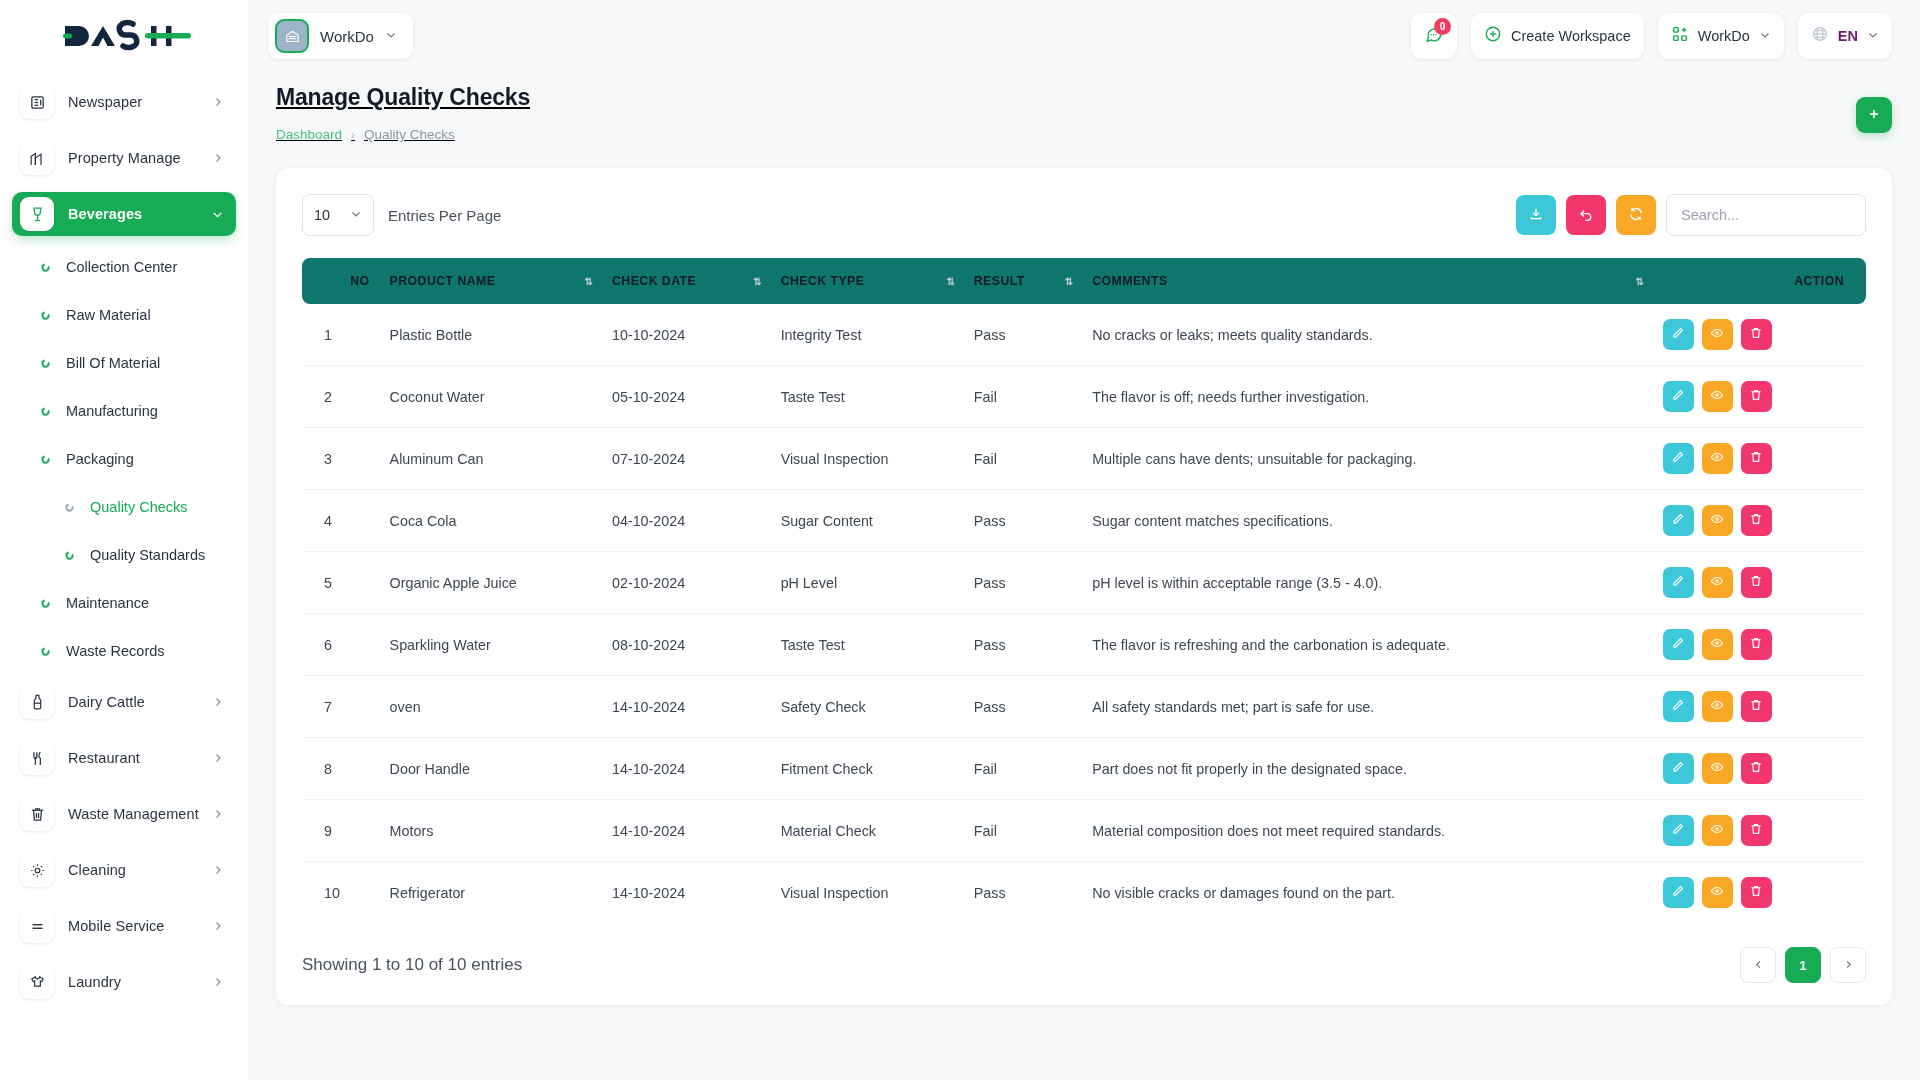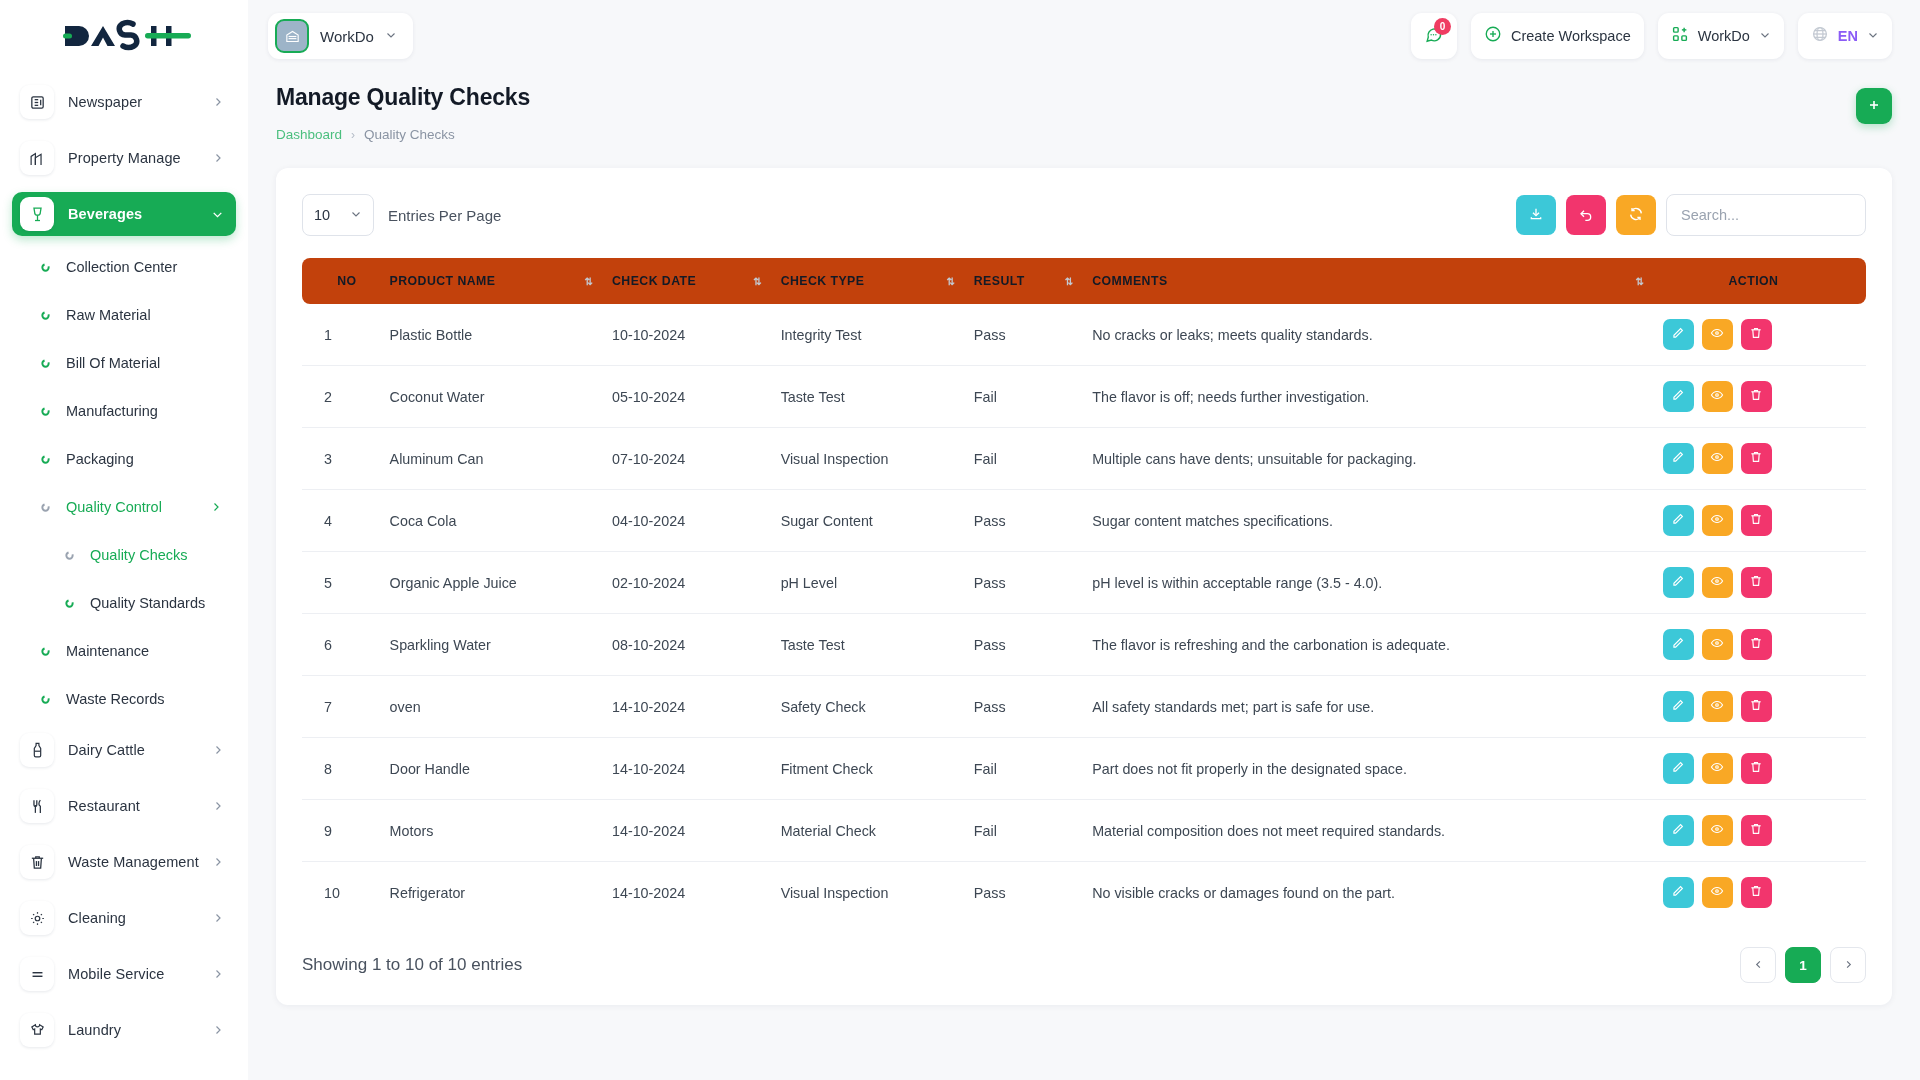--- a/index.html
+++ b/index.html
@@ -119,7 +119,7 @@
     display: flex; align-items: center; justify-content: center;
   }
   .ico-btn .t { font-size: 14.5px; color: #2b3441; white-space: nowrap; }
-  .ico-btn .t.green { color: #8b5cf6; font-weight: 600; }
+  .ico-btn .t.green { color: #701a75; font-weight: 600; }
 
   .page-head { padding: 12px 28px 0 28px; display: flex; align-items: flex-start; }
   .page-head h1 { font-size: 23px; font-weight: 700; color: #131a26; letter-spacing: -.2px; }

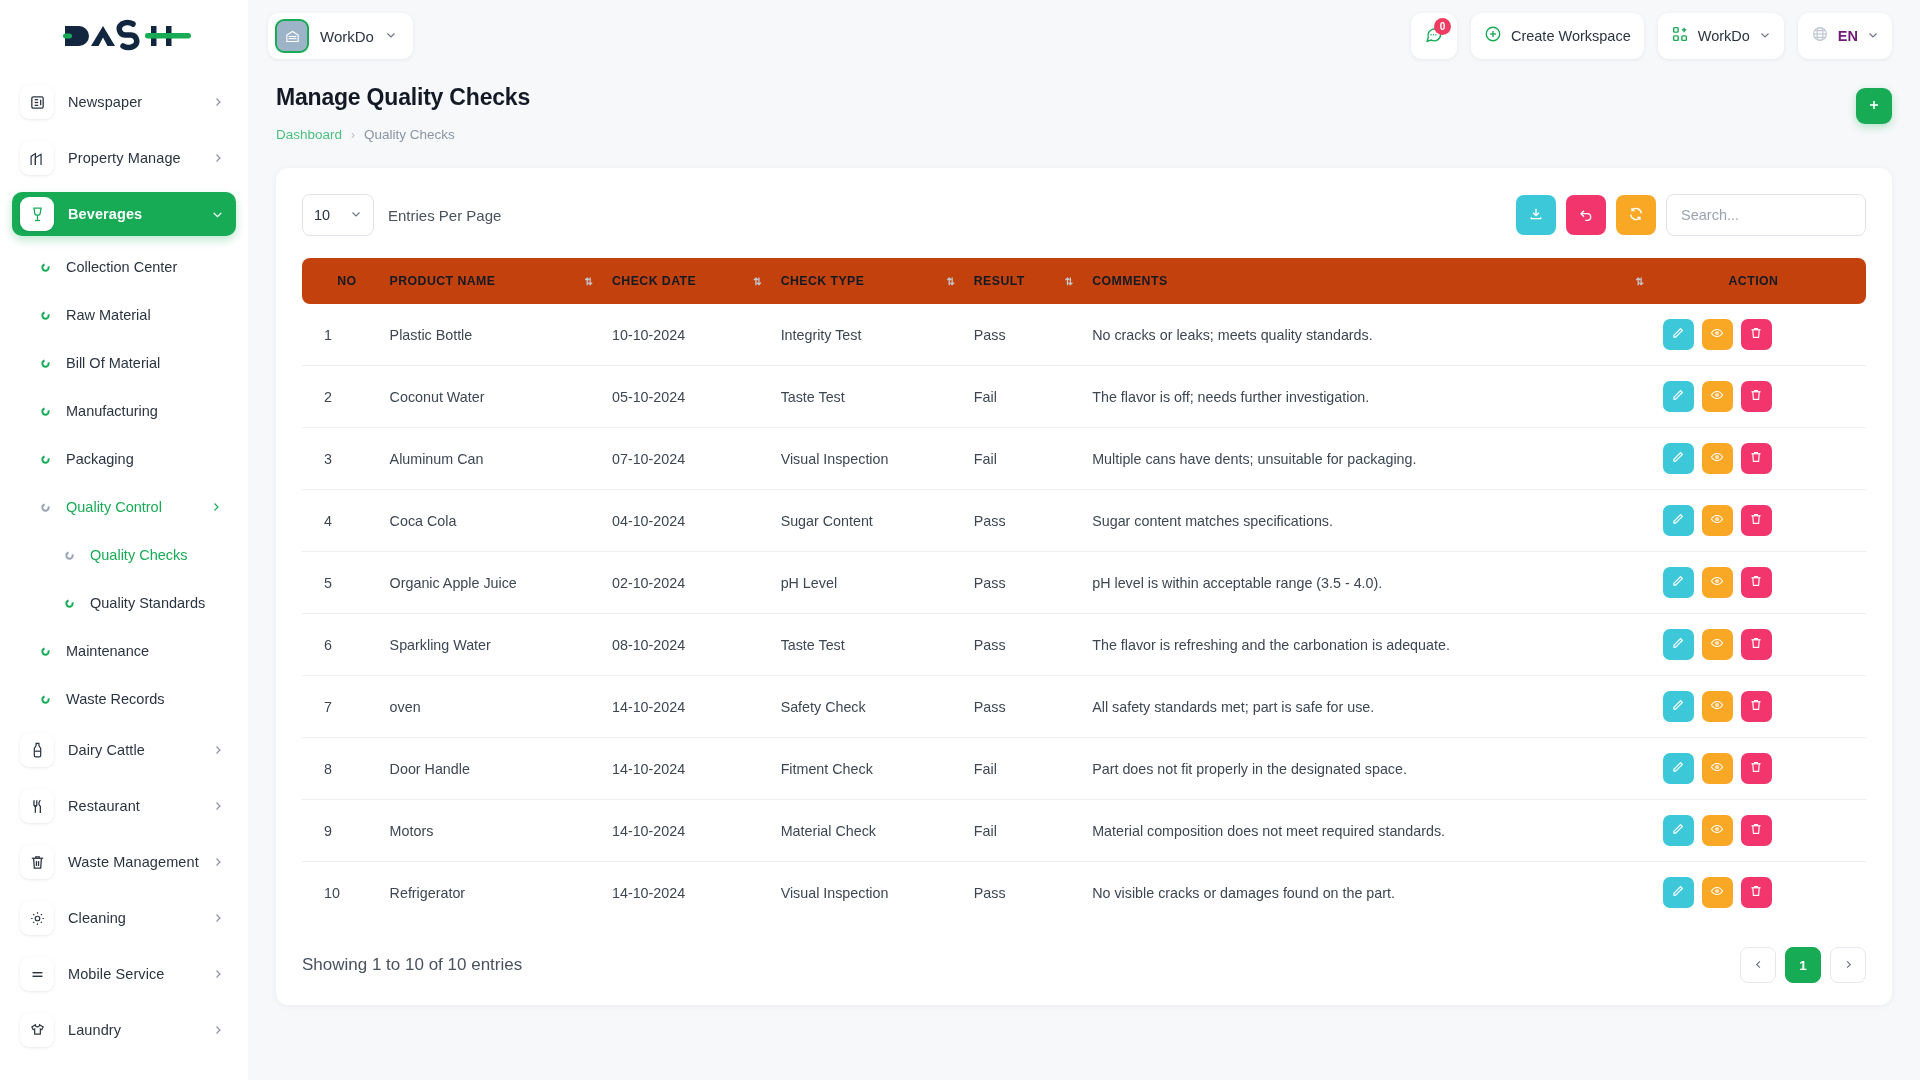--- a/index.html
+++ b/index.html
@@ -121,7 +121,7 @@
   .ico-btn .t { font-size: 14.5px; color: #2b3441; white-space: nowrap; }
   .ico-btn .t.green { color: #701a75; font-weight: 600; }
 
-  .page-head { padding: 12px 28px 0 28px; display: flex; align-items: flex-start; }
+  .page-head { padding: 12px 28px 0 28px; display: flex; align-items: center; text-decoration: underline; }
   .page-head h1 { font-size: 23px; font-weight: 700; color: #131a26; letter-spacing: -.2px; }
   .crumb { margin-top: 16px; font-size: 13.5px; display: flex; align-items: center; gap: 9px; }
   .crumb .a { color: #4bbf7e; cursor: pointer; }

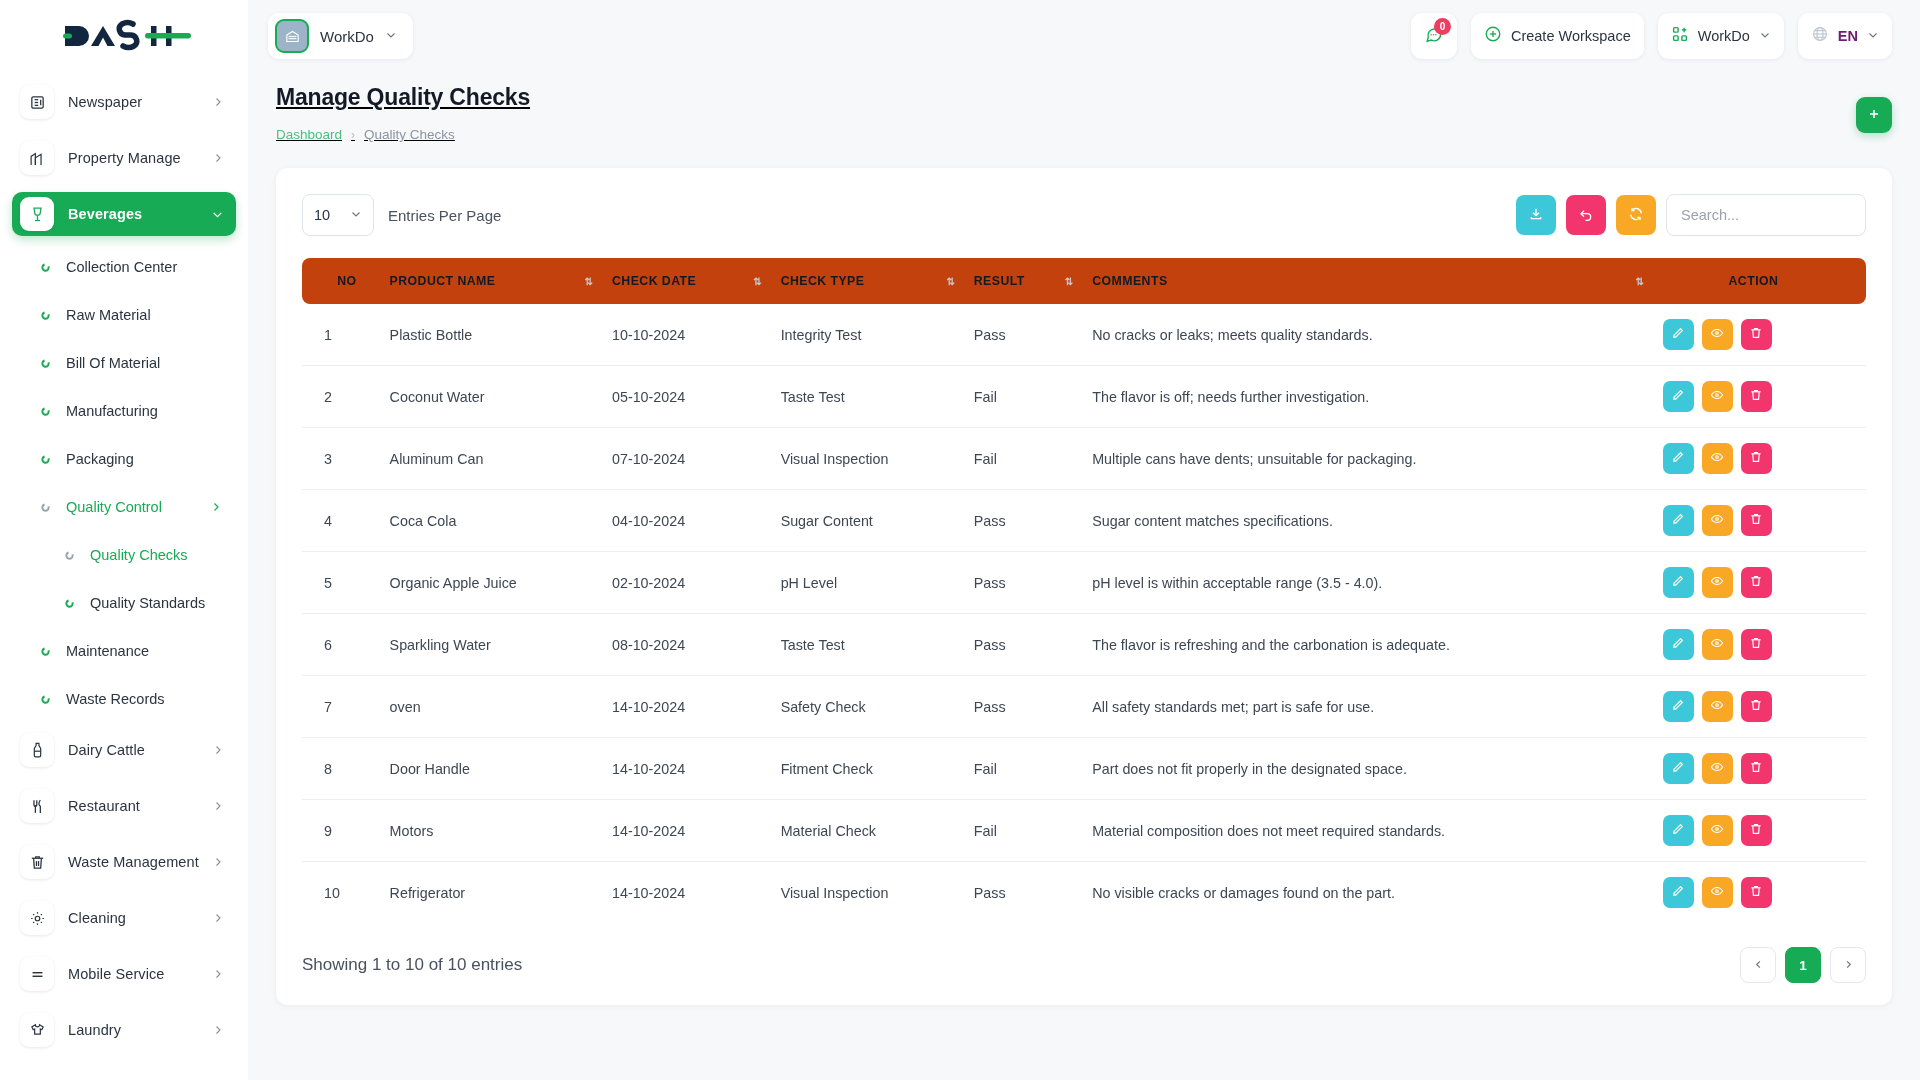--- a/index.html
+++ b/index.html
@@ -168,10 +168,10 @@
 
   table { width: 100%; border-collapse: collapse; }
   thead th {
-    background: #c2410c;
+    background: #0f766e;
     font-size: 12.3px; font-weight: 700; color: #131a26;
     letter-spacing: .45px;
-    text-align: center; padding: 16px 10px;
+    text-align: right; padding: 16px 10px;
     white-space: nowrap;
   }
   thead th:first-child { padding-left: 22px; border-radius: 8px 0 0 8px; }

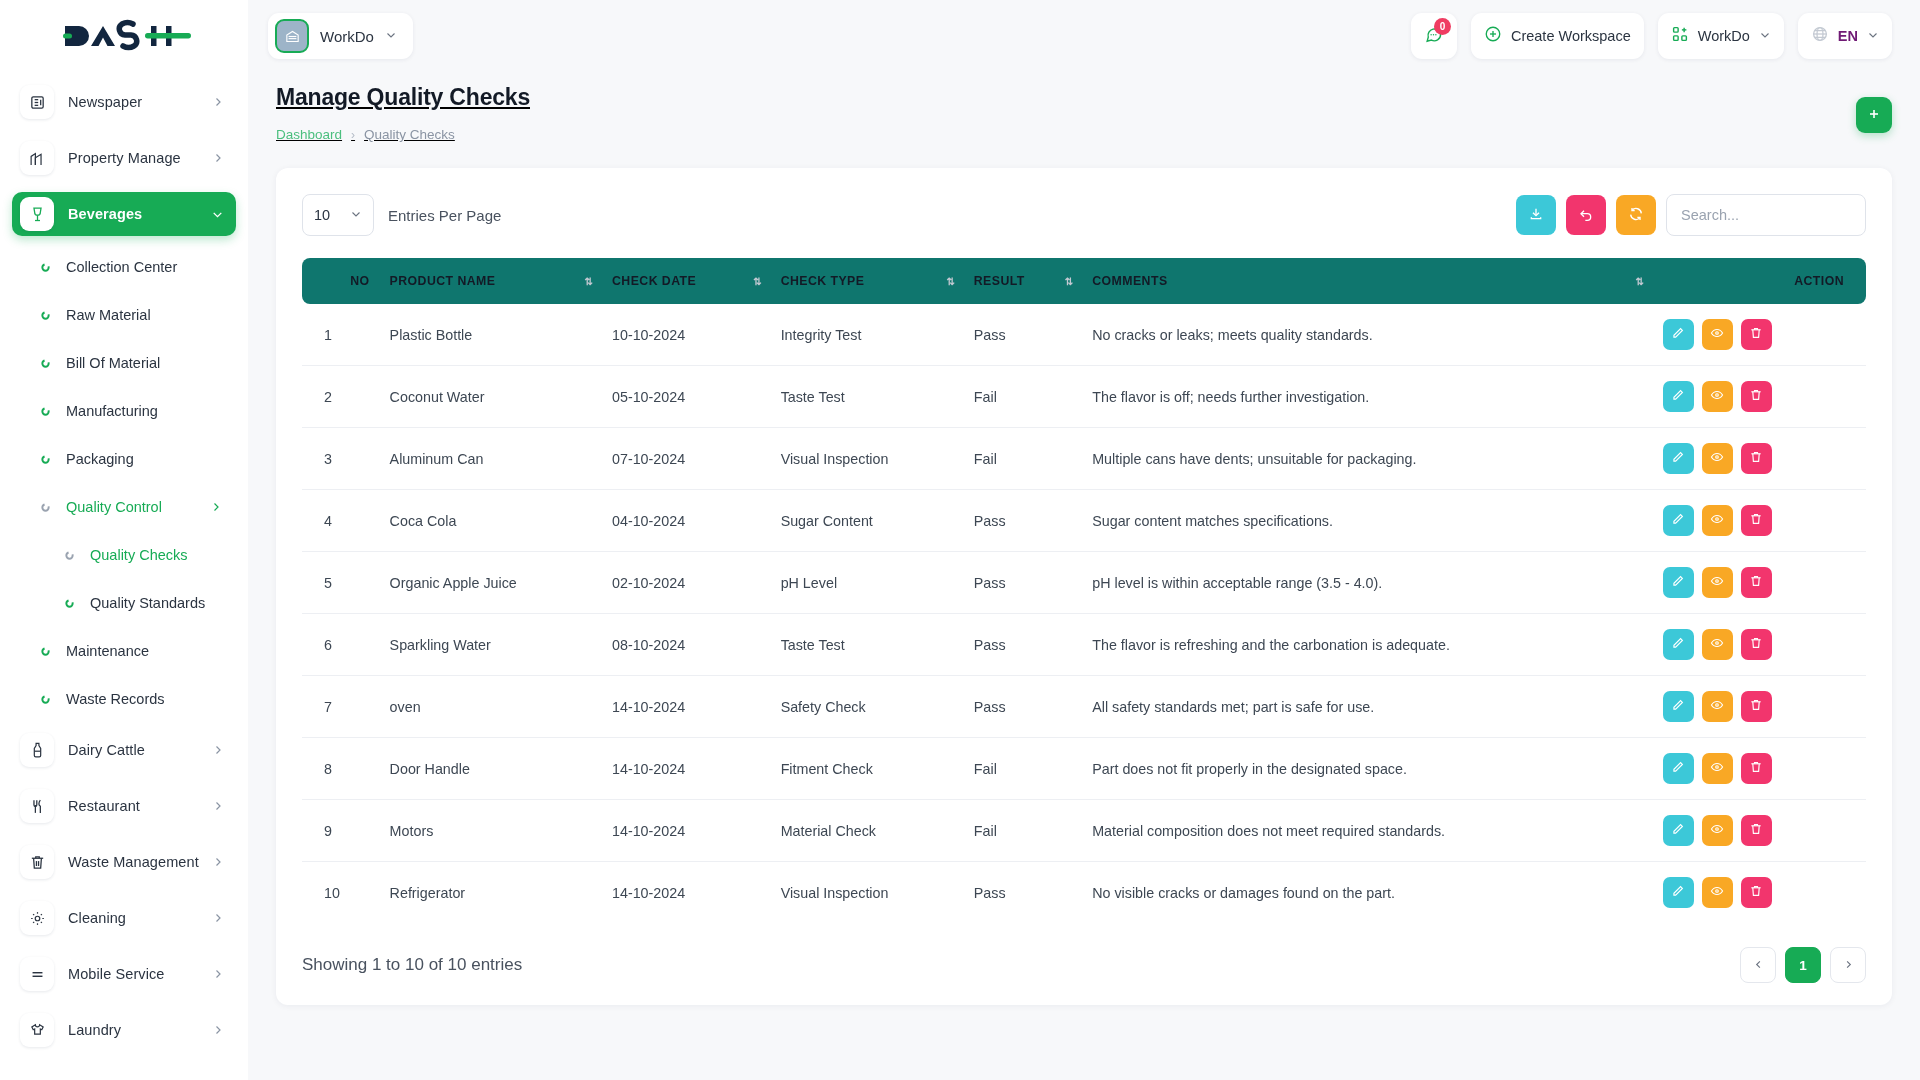--- a/index.html
+++ b/index.html
@@ -316,19 +316,6 @@
           </svg>
         </span>
       <span class="lbl">Packaging</span>
-    </div>
-    <div class="sub-item sel">
-      <span class="dot">
-          <svg width="9" height="9" viewBox="0 0 12 12">
-            <circle cx="6" cy="6" r="4.2" fill="none" stroke="#9aa3b0" stroke-width="2.6" stroke-dasharray="18 6"></circle>
-          </svg>
-        </span>
-      <span class="lbl">Quality Control</span>
-      <span class="chev">
-          <svg width="12" height="12" viewBox="0 0 24 24" fill="none" stroke="currentColor" stroke-width="2.4">
-            <polyline points="9 5 16 12 9 19"></polyline>
-          </svg>
-        </span>
     </div>
 
     <div class="sub-item lvl2 sel">

